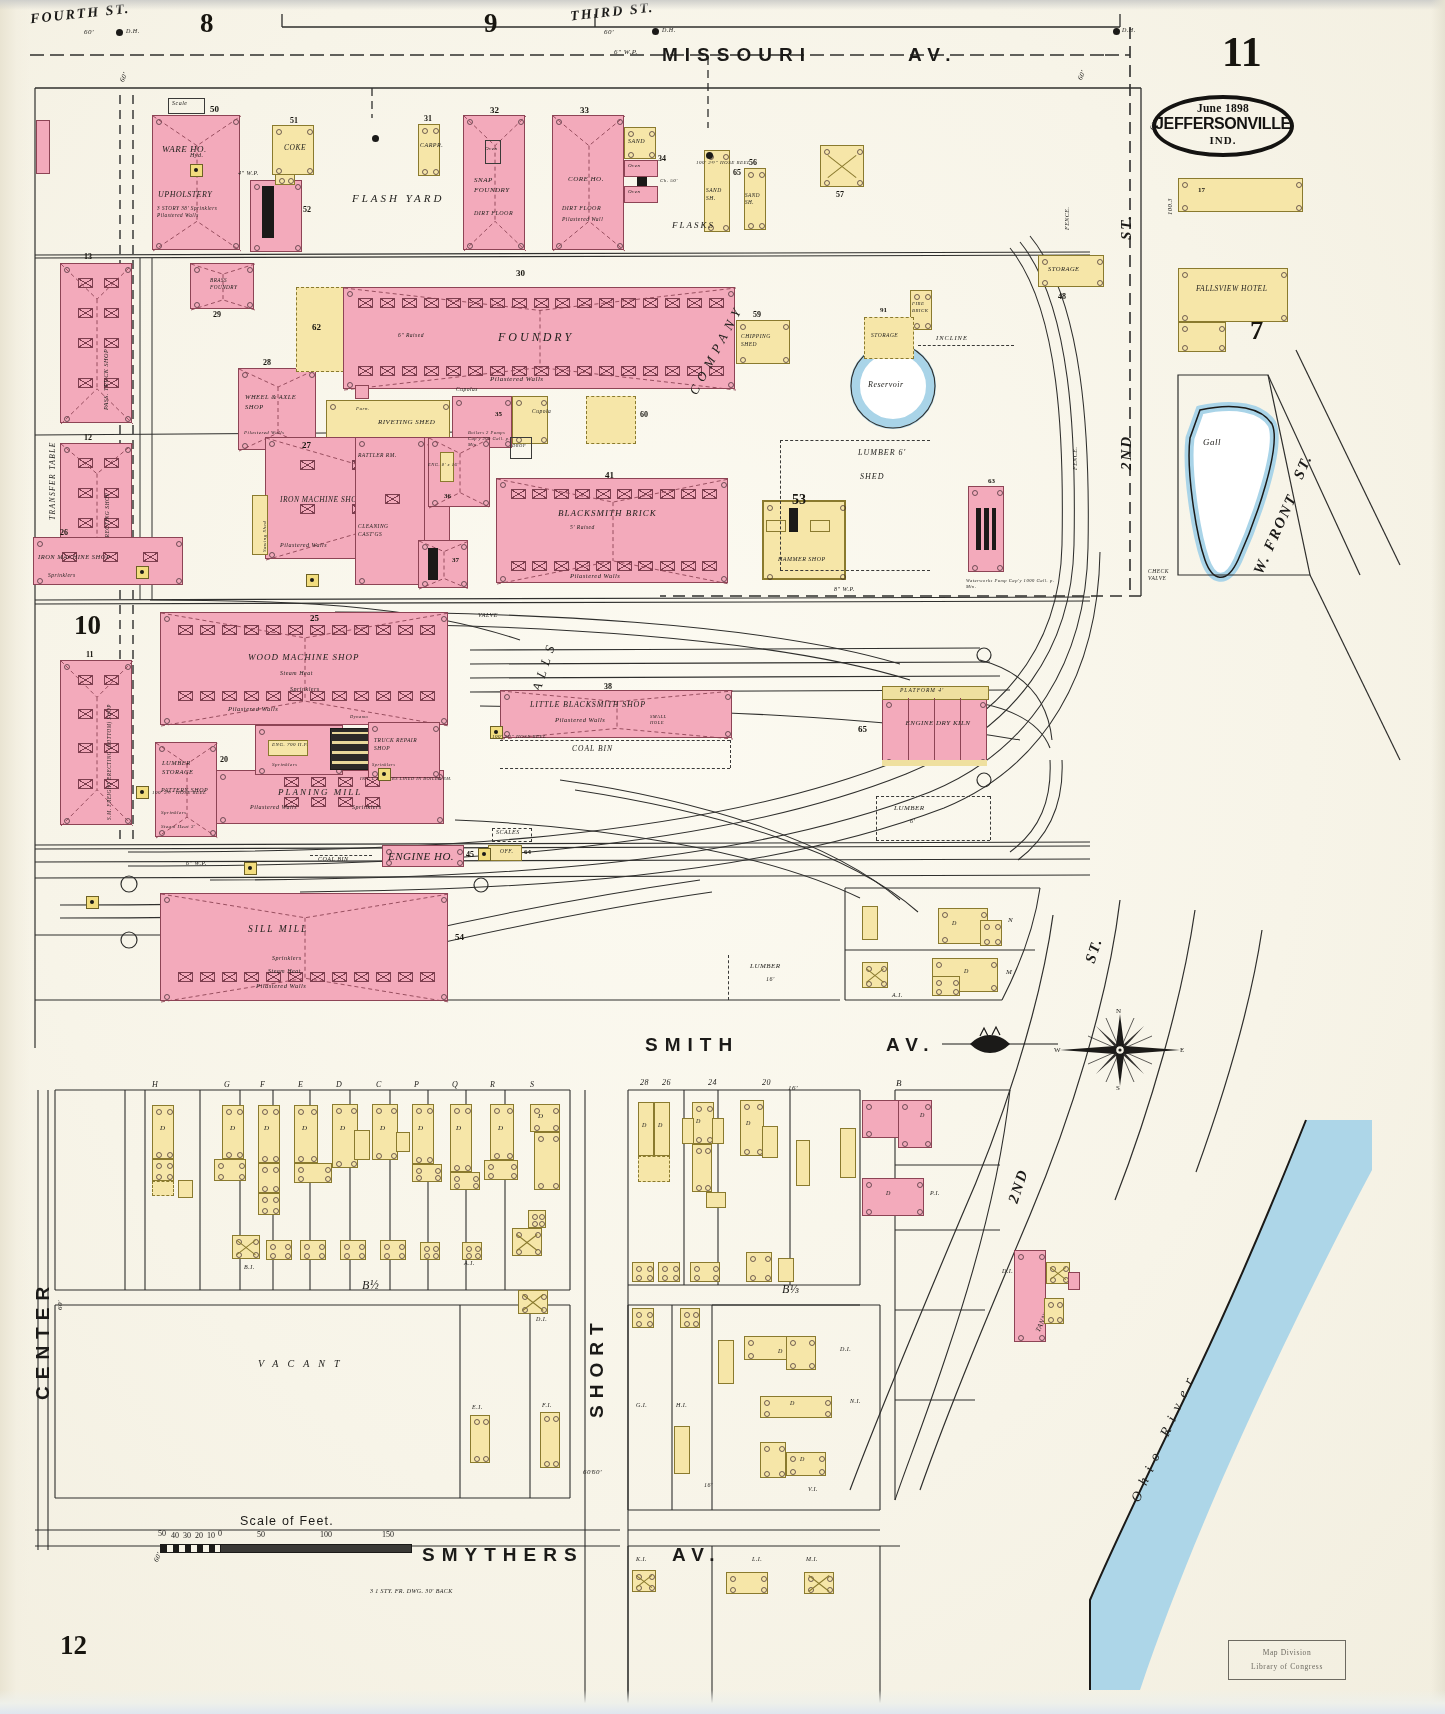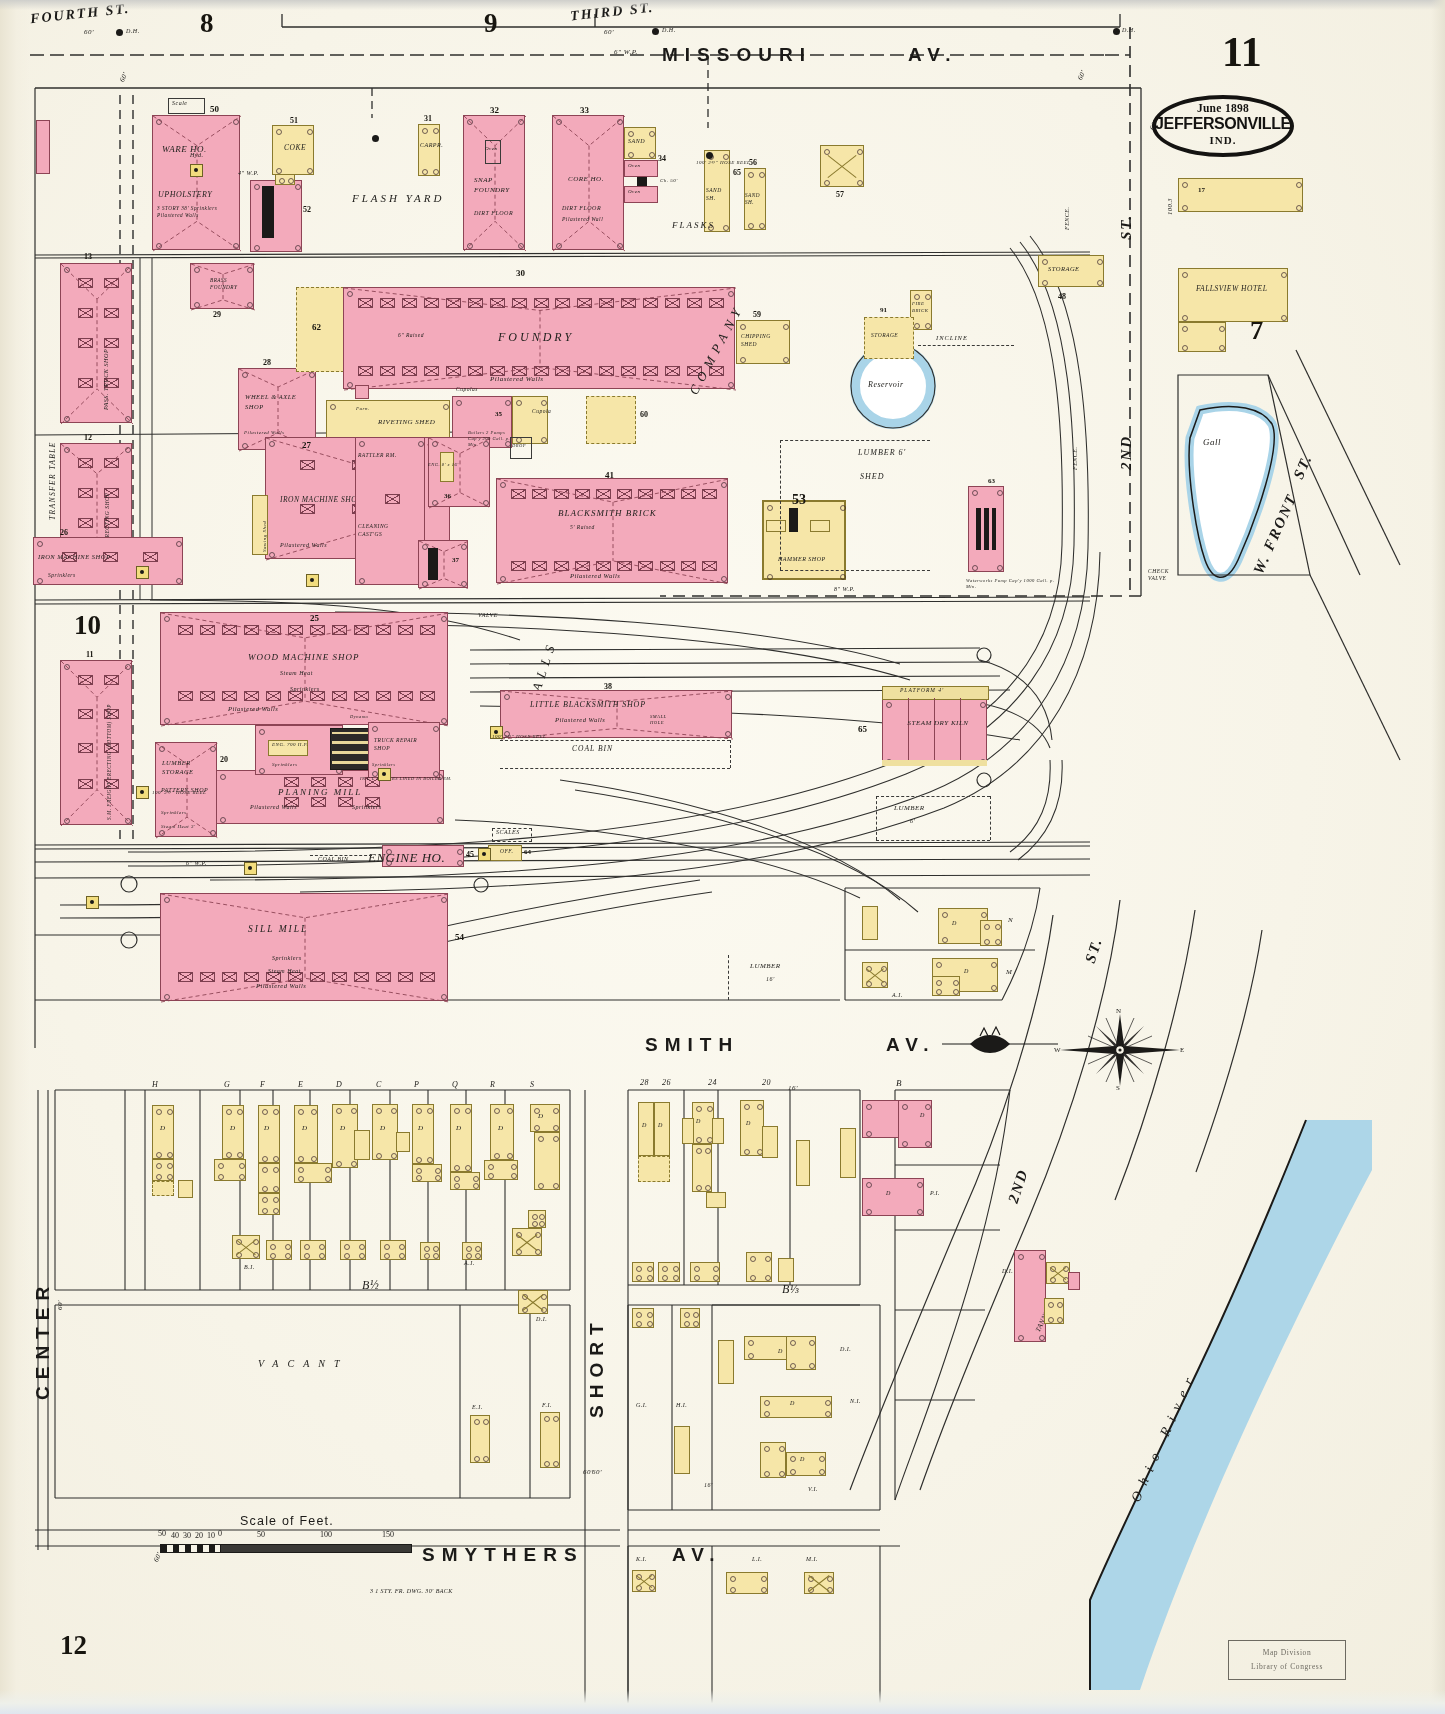--- a/index.html
+++ b/index.html
@@ -934,7 +934,7 @@
   <div class="abs" style="left:908px;top:698px;width:1px;height:68px;background:#8d4455;"></div>
   <div class="abs" style="left:934px;top:698px;width:1px;height:68px;background:#8d4455;"></div>
   <div class="abs" style="left:960px;top:698px;width:1px;height:68px;background:#8d4455;"></div>
-  <div class="lbl hand" style="left:898px;top:718px;font-size:7px;width:80px;white-space:normal;line-height:11px;text-align:center;">STEAM DRY KILN</div>
+  <div class="lbl hand" style="left:898px;top:718px;font-size:7px;width:80px;white-space:normal;line-height:11px;text-align:center;">ENGINE DRY KILN</div>
   <div class="blocknum" style="left:858px;top:724px;font-size:9px;">65</div>
   <div class="abs" style="left:882px;top:760px;width:105px;height:6px;background:#efe09f;"></div>
 

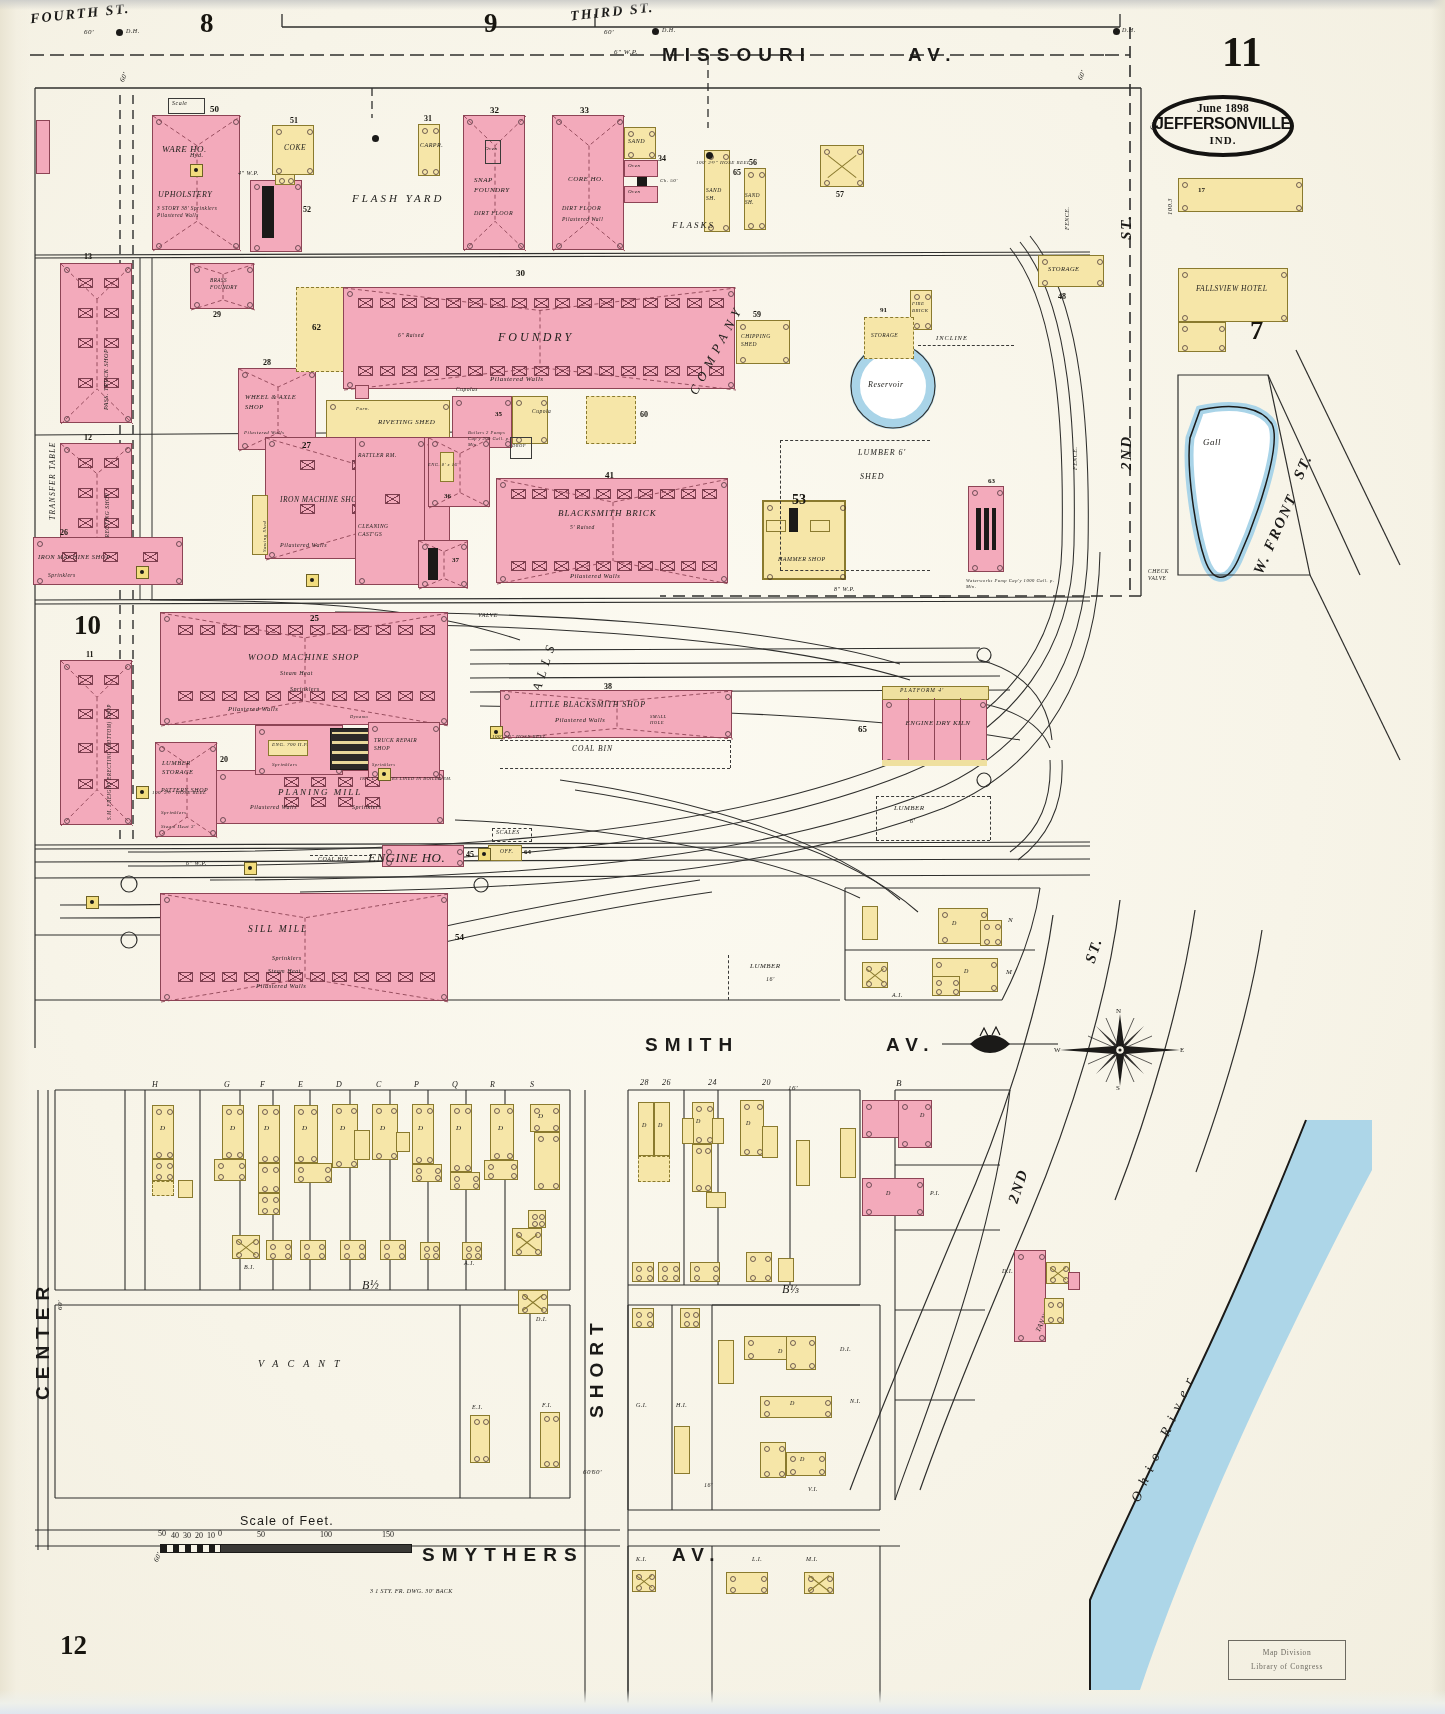--- a/index.html
+++ b/index.html
@@ -951,7 +951,7 @@
       <div style="position: absolute; width: 4px; height: 4px; border: 1px solid rgba(60, 40, 45, 0.7); border-radius: 50%; left: 3px; top: 14px;"></div>
       <div style="position: absolute; width: 4px; height: 4px; border: 1px solid rgba(60, 40, 45, 0.7); border-radius: 50%; left: 74px; top: 14px;"></div>
     </div>
-  <div class="lbl hand" style="left:368px;top:850px;font-size:13px;">ENGINE HO.</div>
+  <div class="lbl hand" style="left:388px;top:850px;font-size:11px;">ENGINE HO.</div>
   <div class="blocknum" style="left:466px;top:850px;font-size:8px;">45</div>
   <div class="dashline" style="left:310px;top:855px;width:62px;"></div>
   <div class="lbl hand" style="left:318px;top:856px;font-size:6px;">COAL BIN</div>

